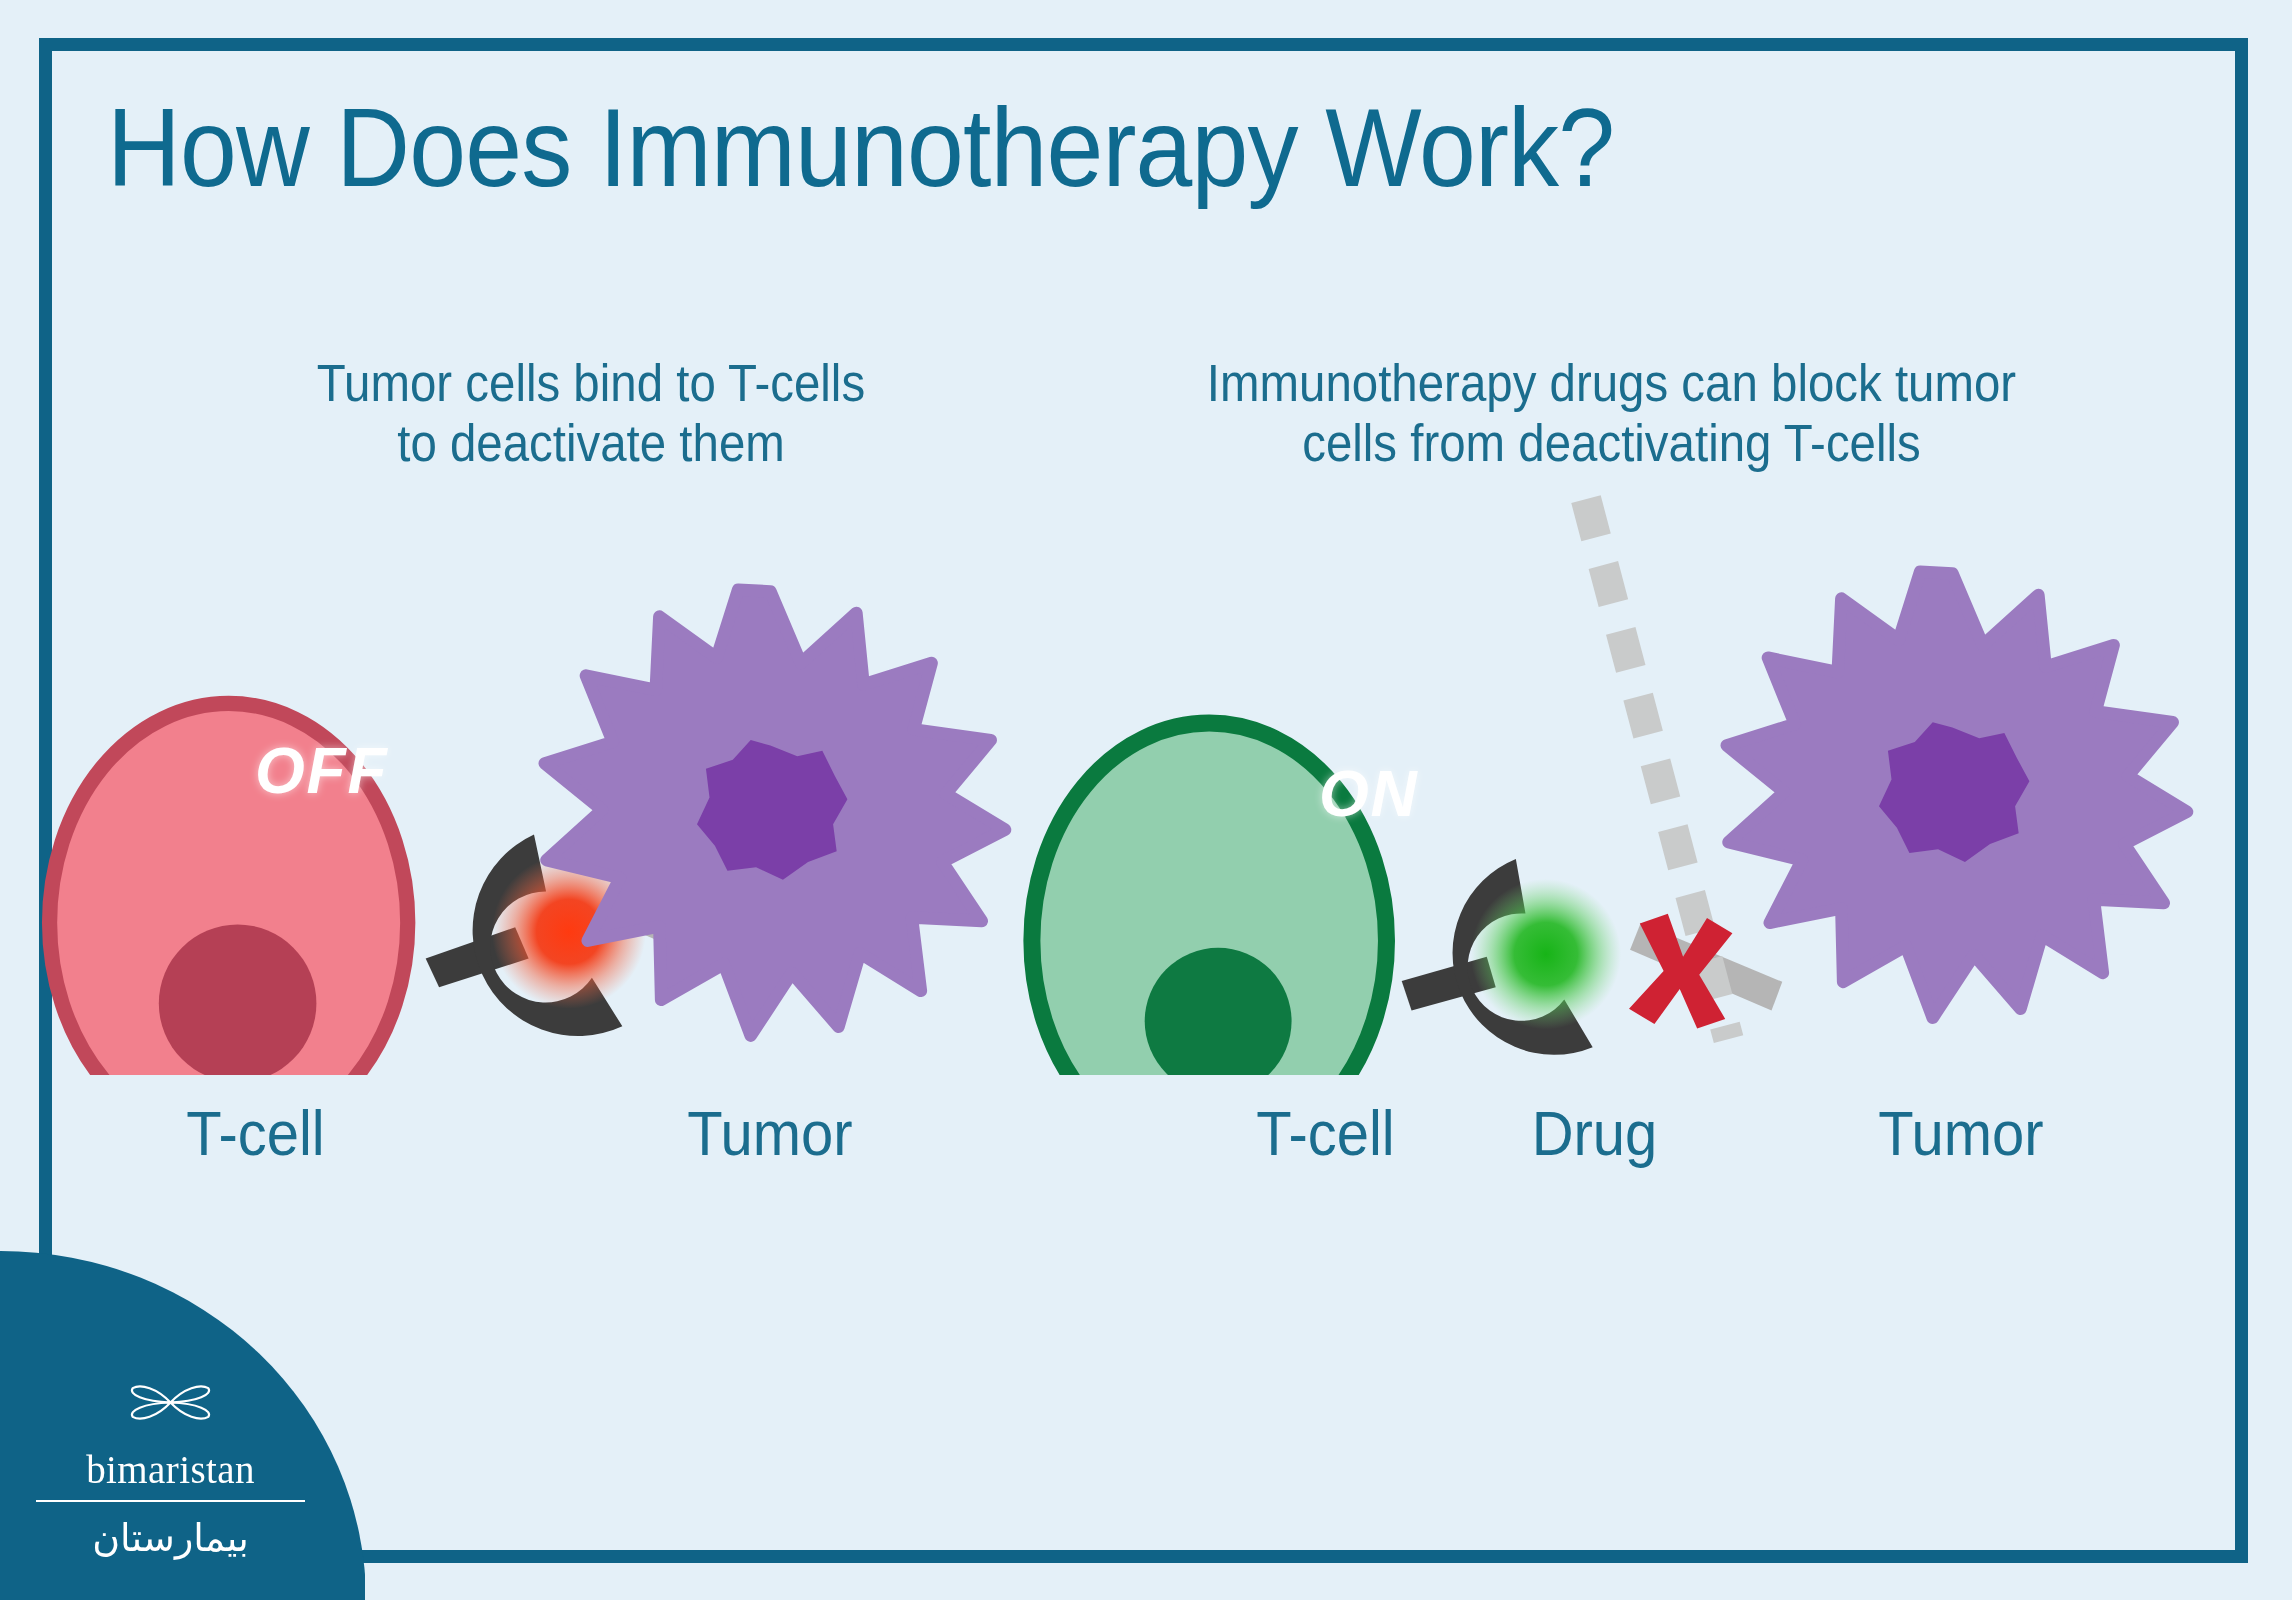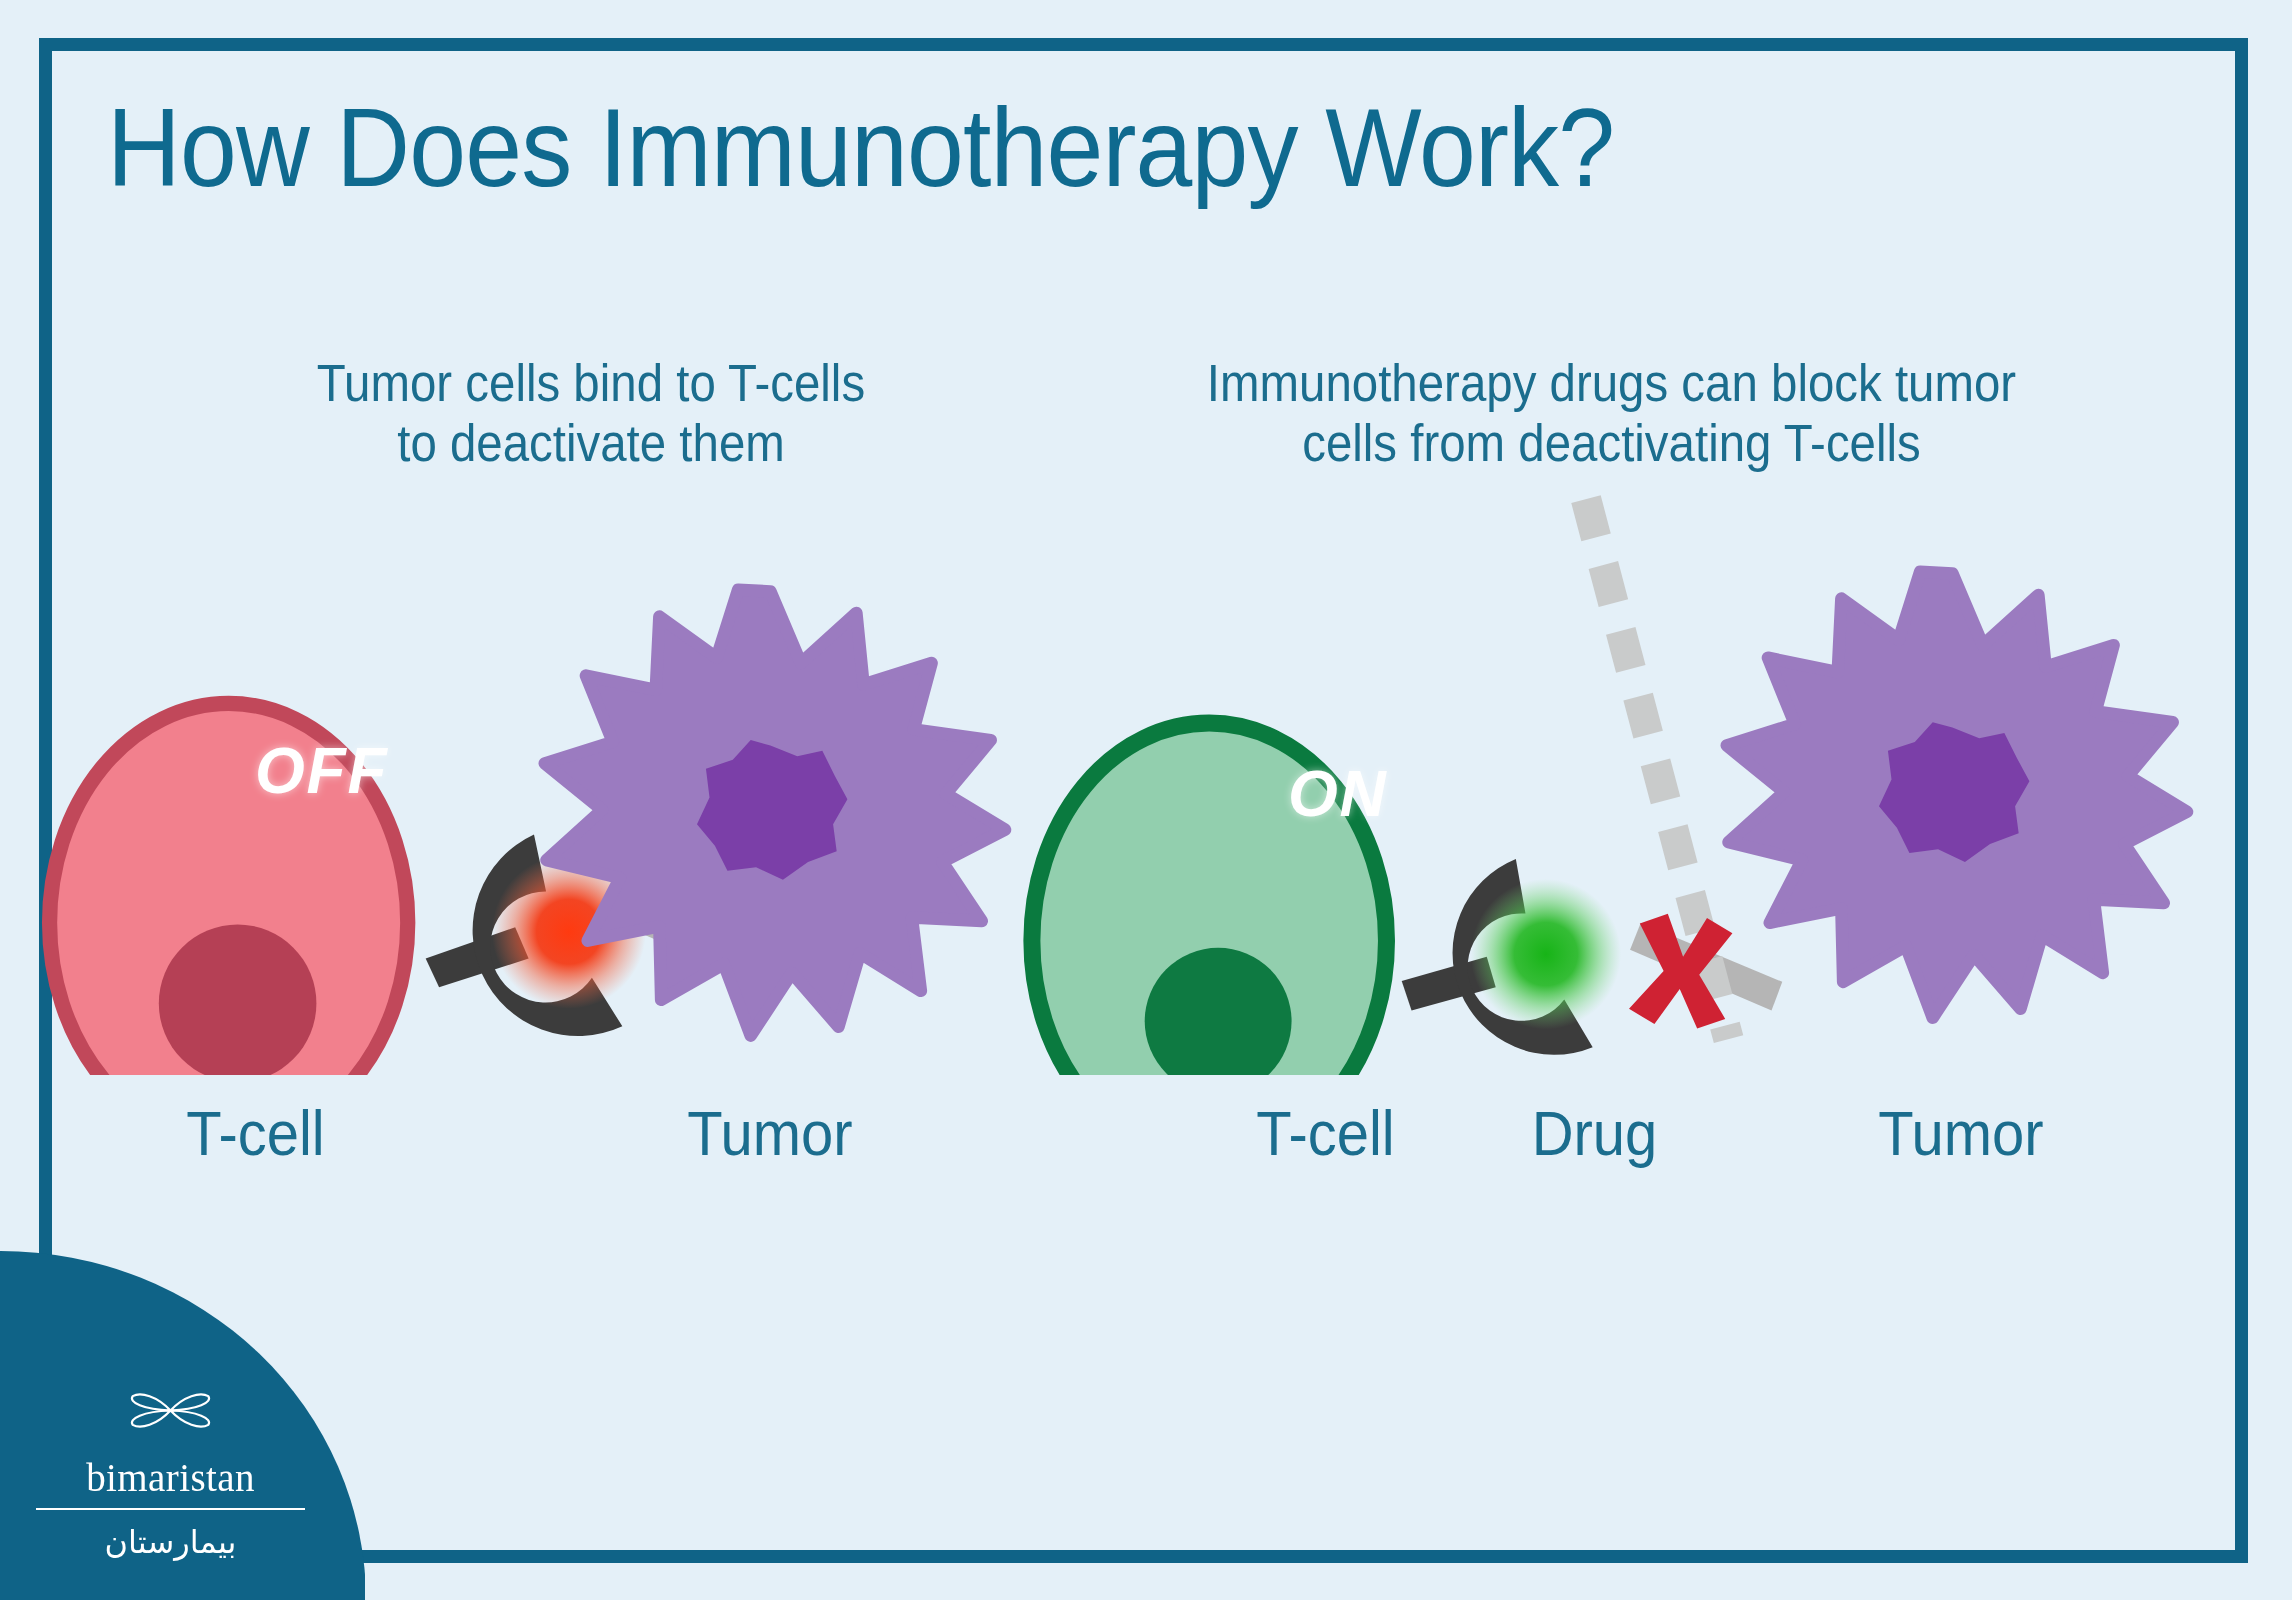--- a/index.html
+++ b/index.html
@@ -95,7 +95,7 @@
     font-style: italic;
   }
   #off-text { left: 255px;  top: 734px; }
-  #on-text  { left: 1288px; top: 757px; }
+  #on-text  { left: 1319px; top: 757px; }
 
   
   #logo-badge {

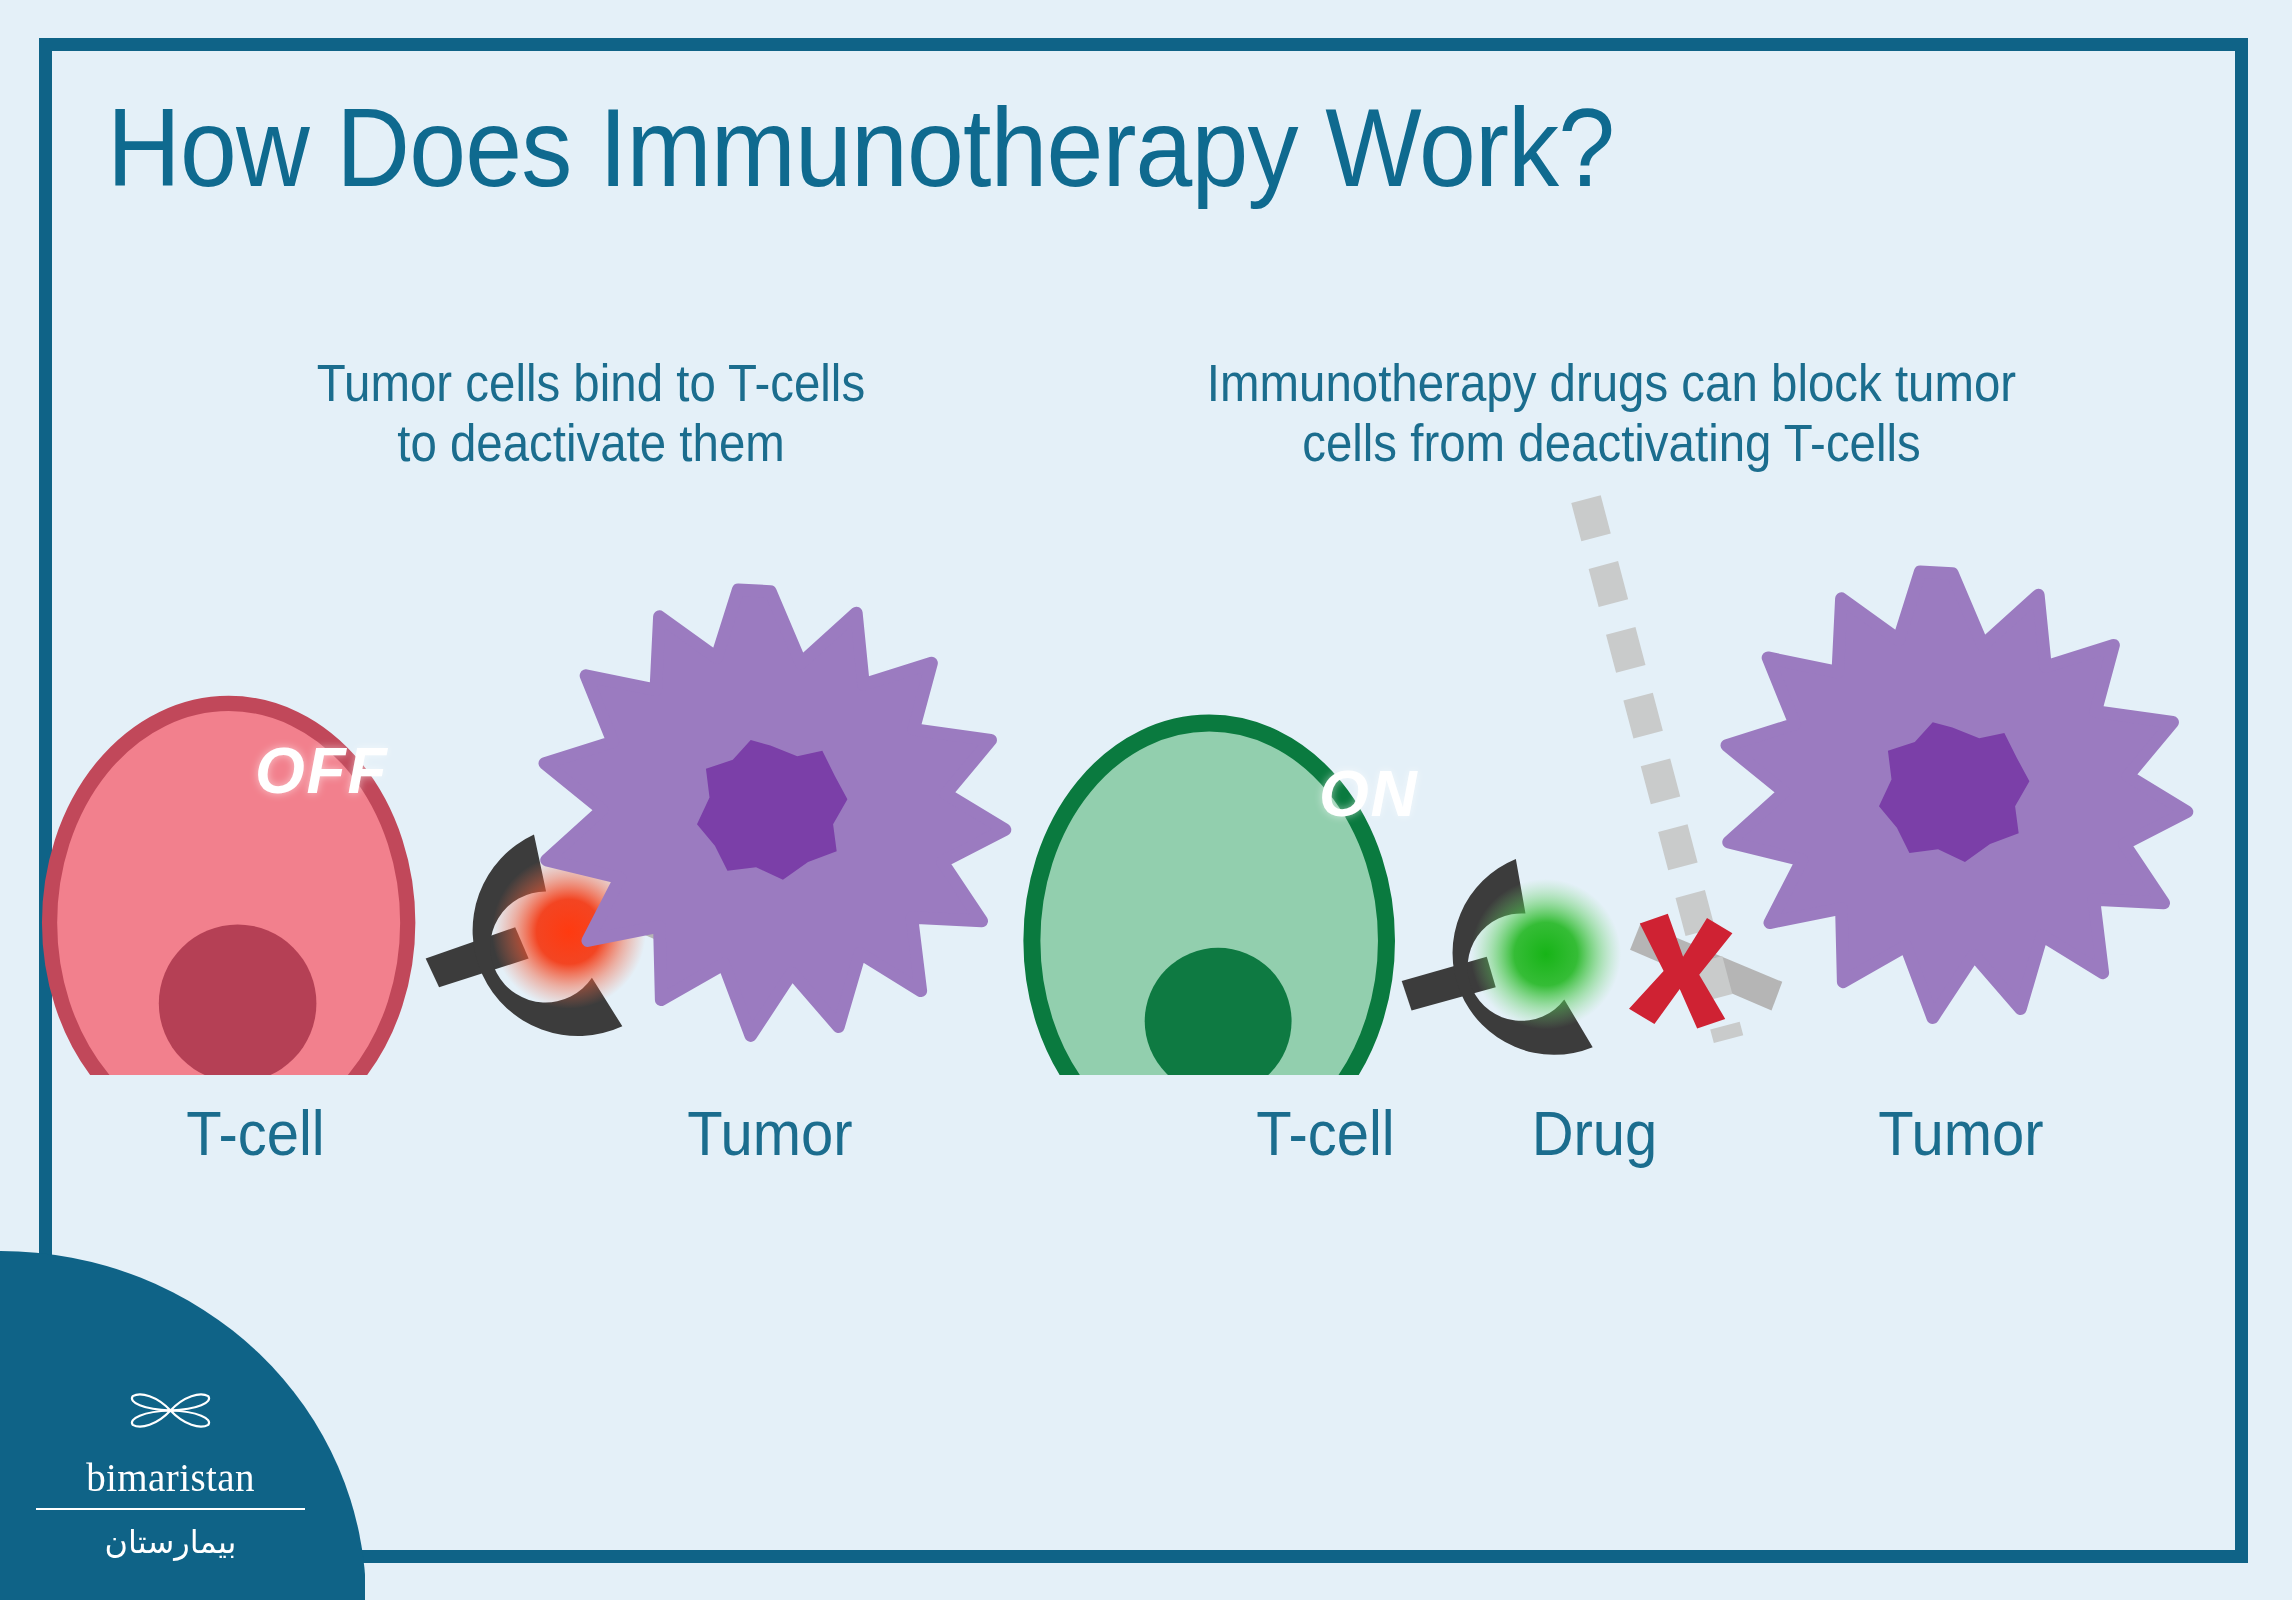--- a/index.html
+++ b/index.html
@@ -136,7 +136,7 @@
     display: block;
     color: #ffffff;
     font-family: "DejaVu Sans", sans-serif;
-    font-size: 32px;
+    font-size: 38px;
     line-height: 1.25;
     margin-top: 12.5px;
     direction: rtl;

